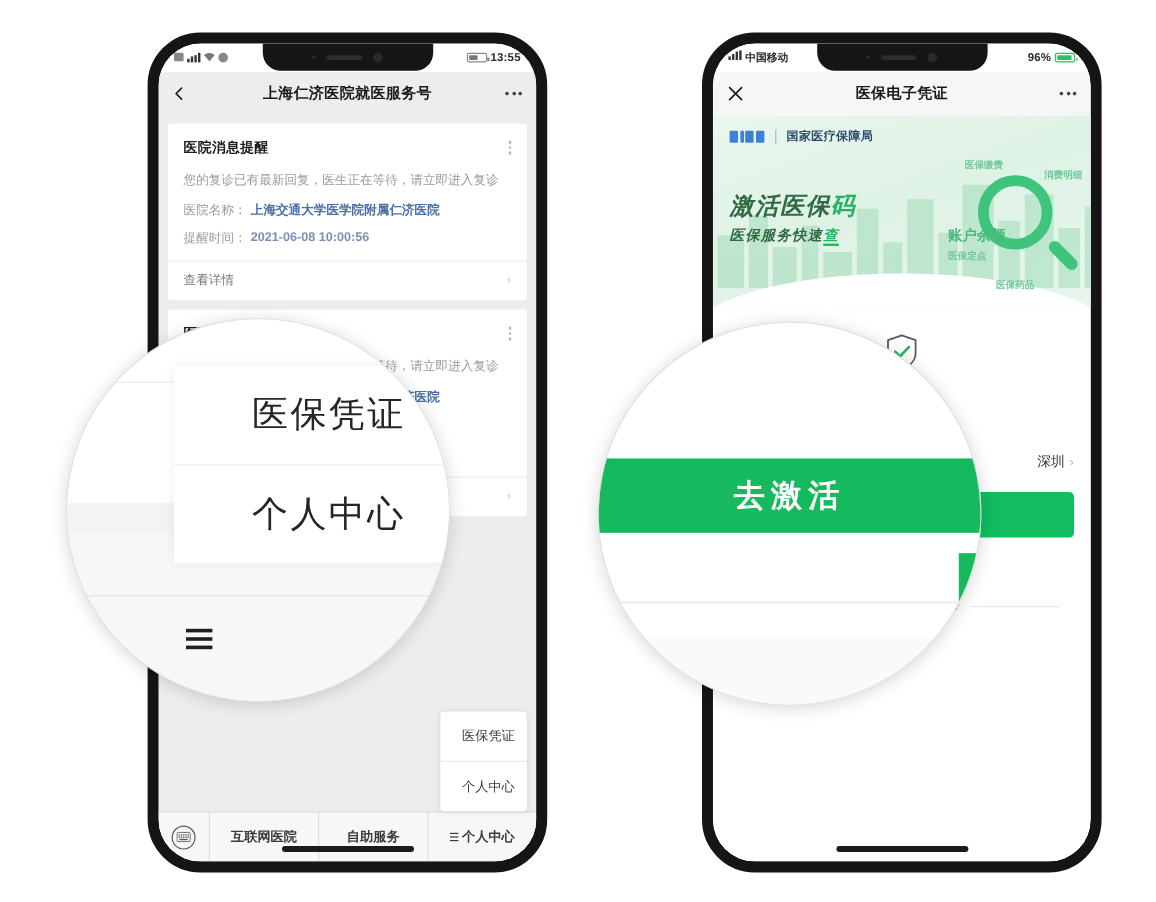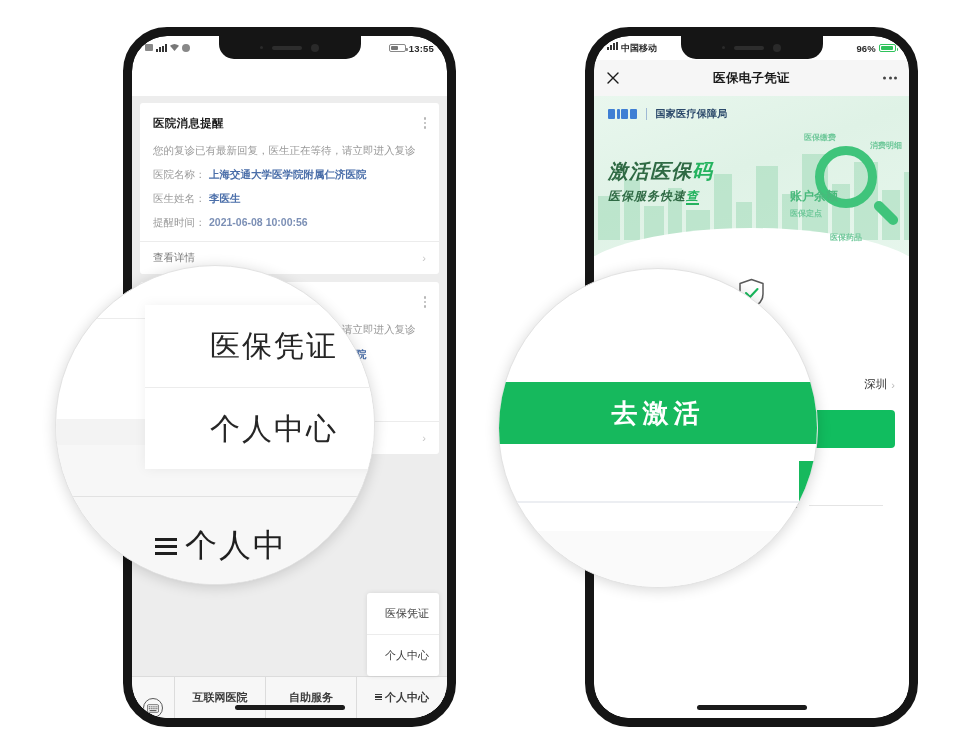--- a/index.html
+++ b/index.html
@@ -277,6 +277,19 @@
           <span class="ncam"></span>
       </div>
 
+      <div class="navbar">
+        <span class="nav-back">
+          <svg viewBox="0 0 12 12" width="11" height="11">
+              <path d="M8 1 L3 6 L8 11" fill="none" stroke="#1a1a1a" stroke-width="1.4" stroke-linecap="round" stroke-linejoin="round"></path>
+            </svg>
+        </span>
+        <span class="nav-title">上海仁济医院就医服务号</span>
+        <span class="nav-dots">
+            <i></i>
+            <i></i>
+            <i></i>
+          </span>
+      </div>
 
       <div class="content">
 

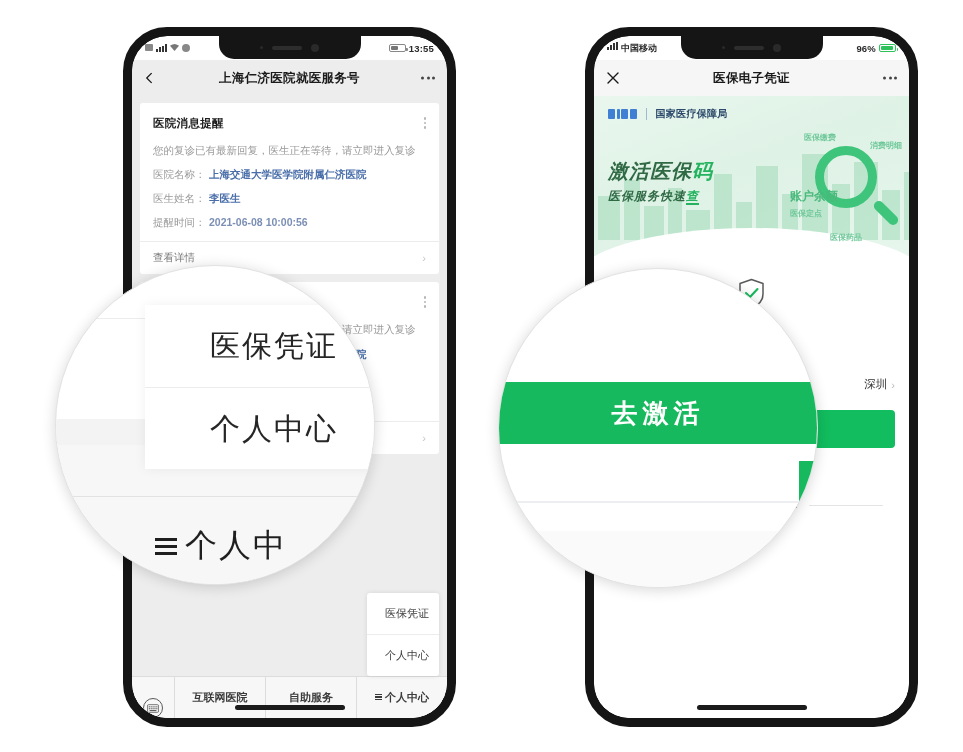--- a/index.html
+++ b/index.html
@@ -304,10 +304,6 @@
           <div class="kv">
             <span class="k">医院名称：</span>
             <span class="v">上海交通大学医学院附属仁济医院</span>
-          </div>
-          <div class="kv">
-            <span class="k">医生姓名：</span>
-            <span class="v">李医生</span>
           </div>
           <div class="kv">
             <span class="k">提醒时间：</span>

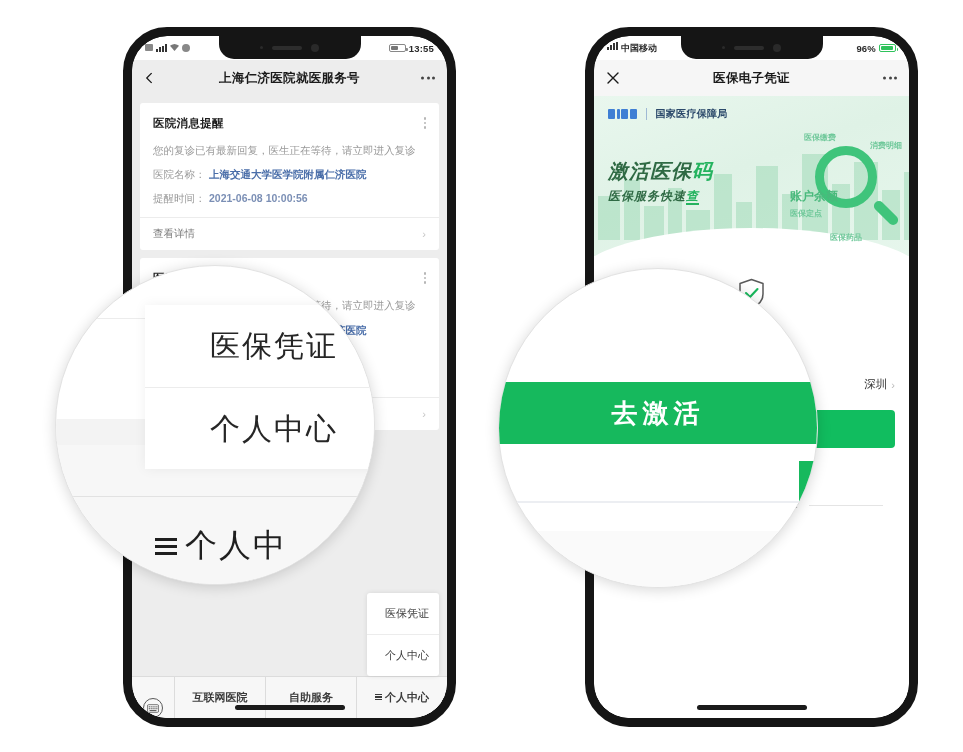--- a/index.html
+++ b/index.html
@@ -531,7 +531,6 @@
             <i></i>
             <i></i>
           </span>
-        <span>个人中</span>
       </div>
 
       <div style="position:absolute; left:30px; top:279px; width:7px; height:7px; background:#2a2a2a; border-radius:50%;"></div>

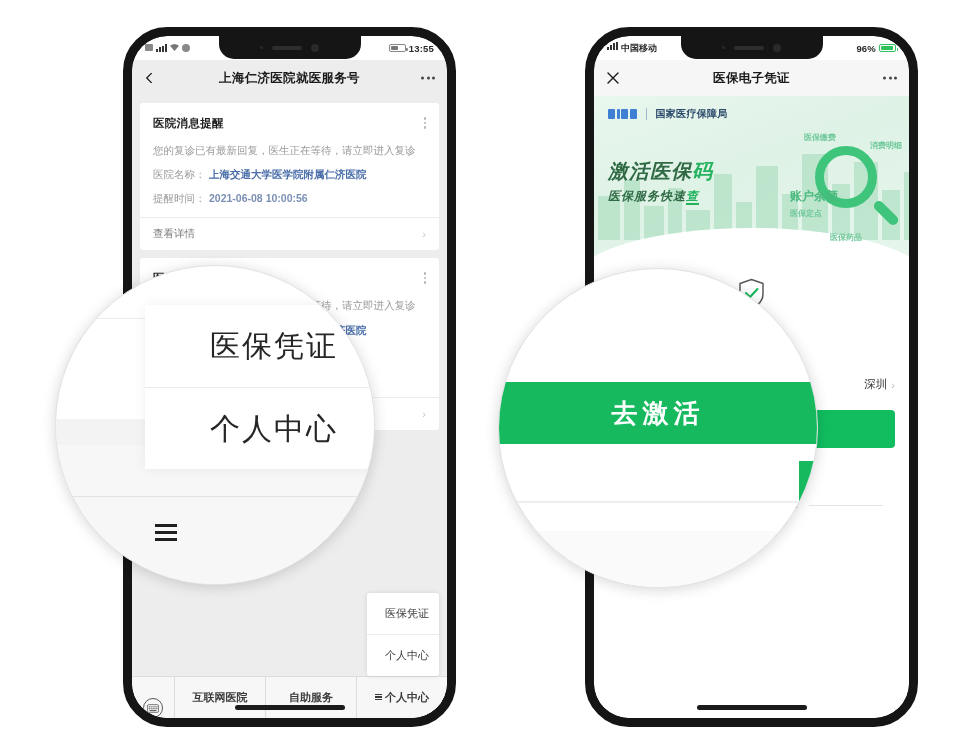--- a/index.html
+++ b/index.html
@@ -119,7 +119,7 @@
   .tabbar {
     position: absolute; left: 0; right: 0; bottom: 0; height: 42px;
     background: #f7f7f7; border-top: 1px solid #dcdcdc;
-    display: flex; align-items: flex-end; z-index: 26;
+    display: flex; align-items: center; z-index: 26;
   }
   .tabbar .kb-btn {
     width: 42px; display:flex; align-items:center; justify-content:center;

